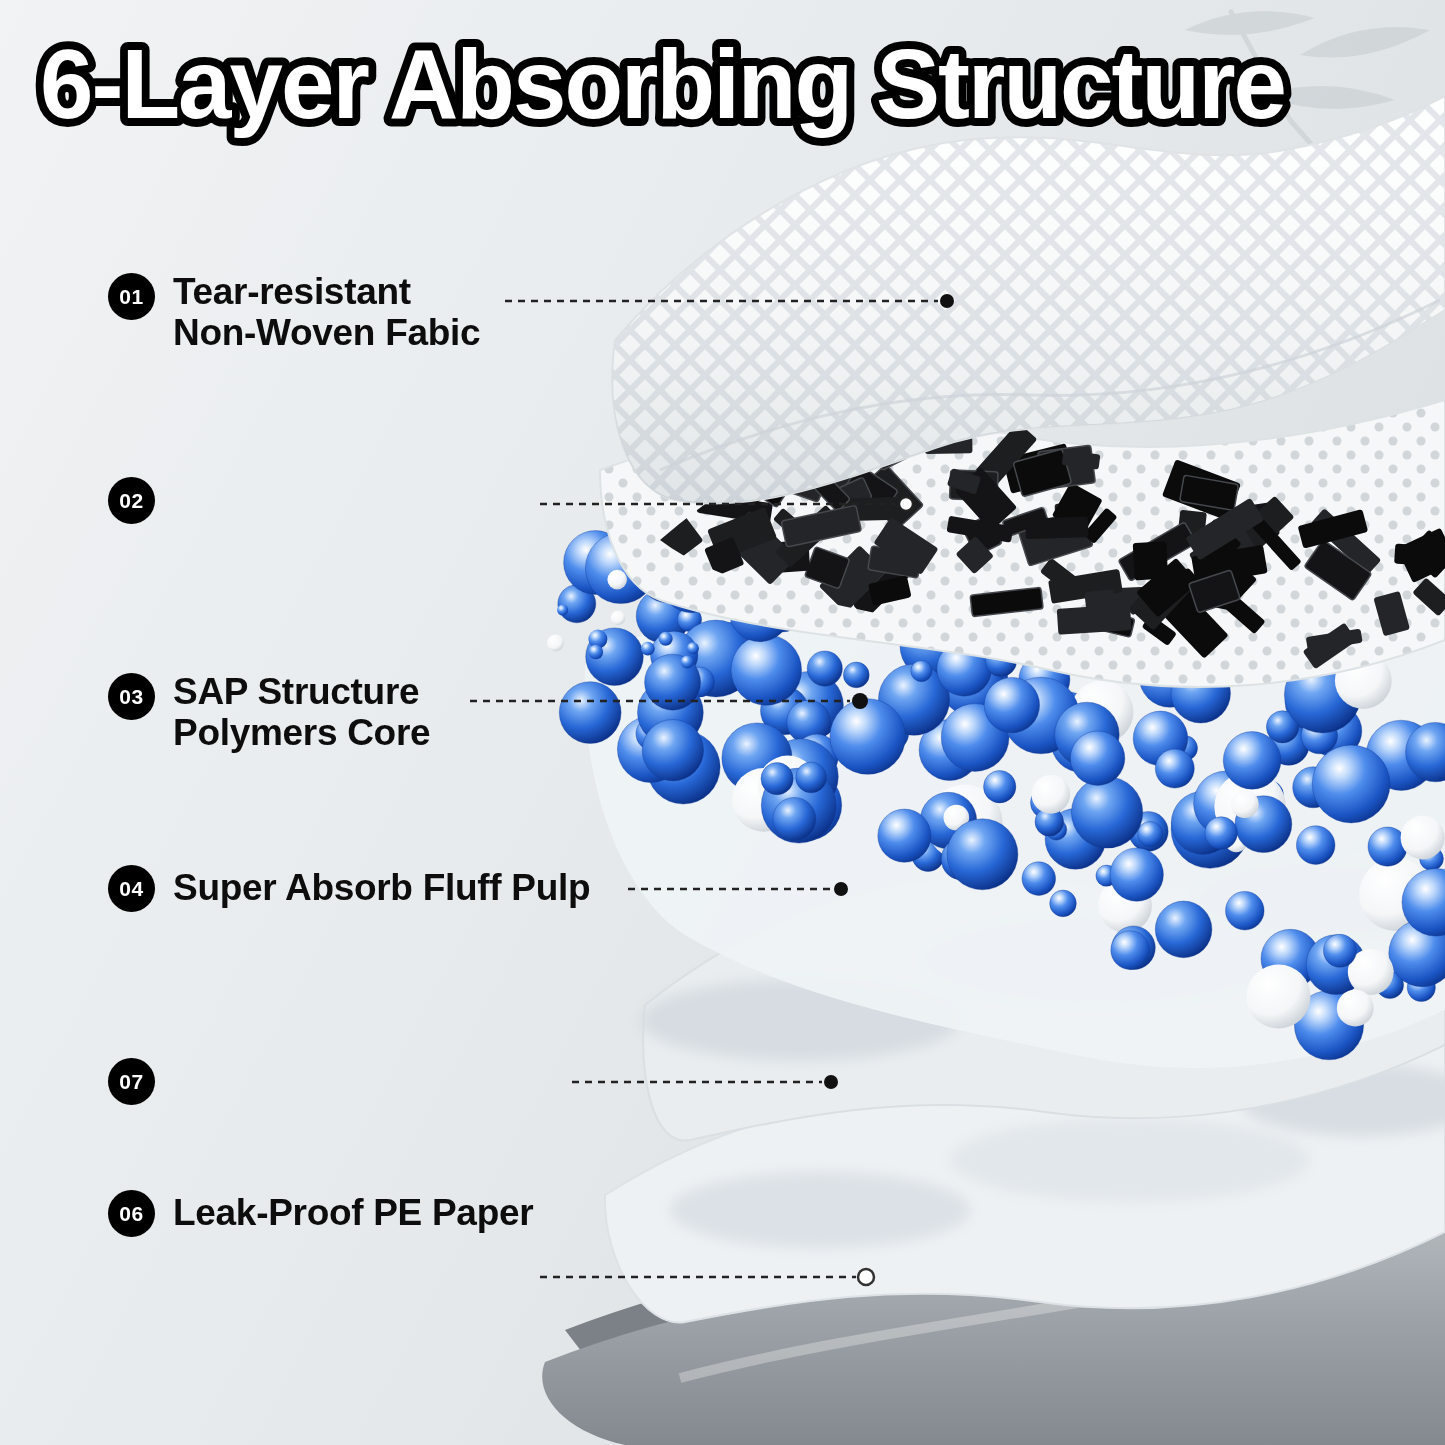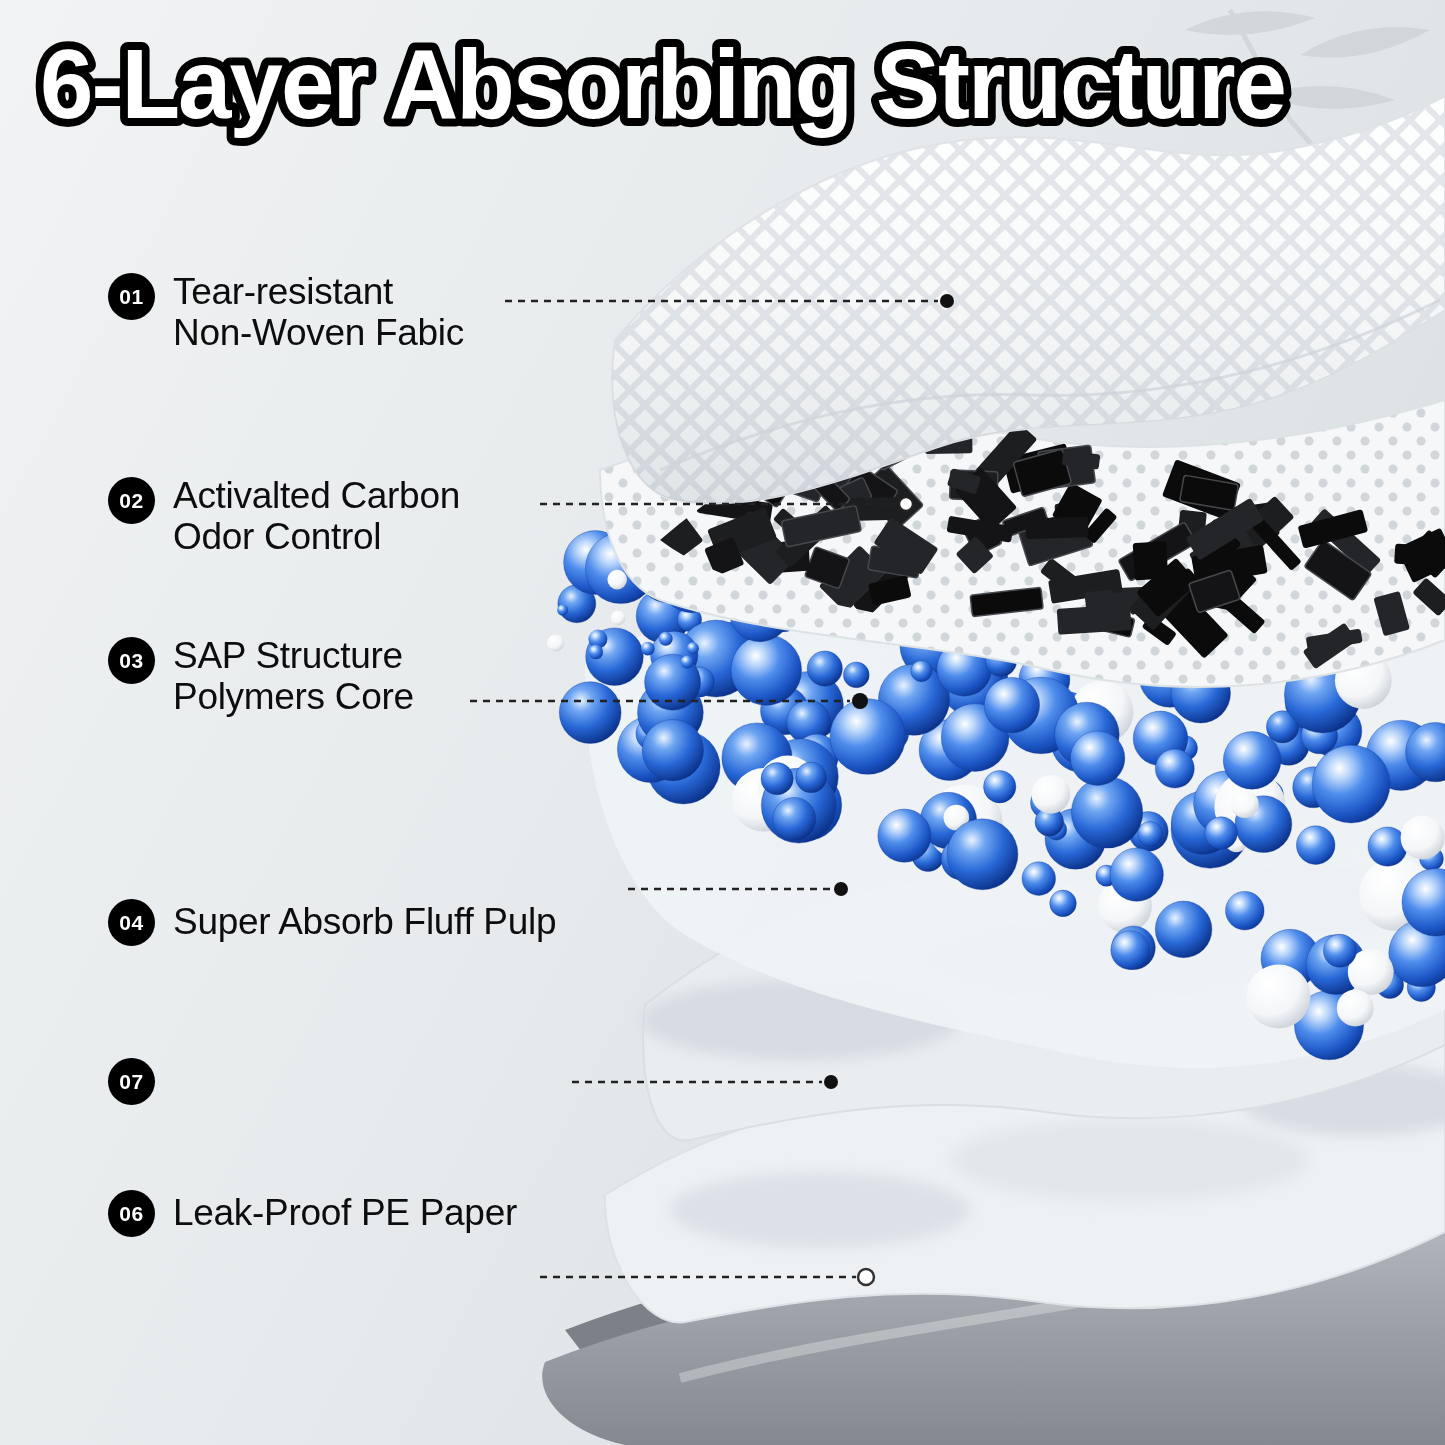--- a/index.html
+++ b/index.html
@@ -20,7 +20,7 @@
   }
   .badge2{margin-top:1px;}
   .lbl{
-    font-size:37px;font-weight:400;color:#0d0d0d;
+    font-size:37px;font-weight:700;color:#0d0d0d;
     line-height:1.1;letter-spacing:-0.3px;white-space:nowrap;
   }
 </style>

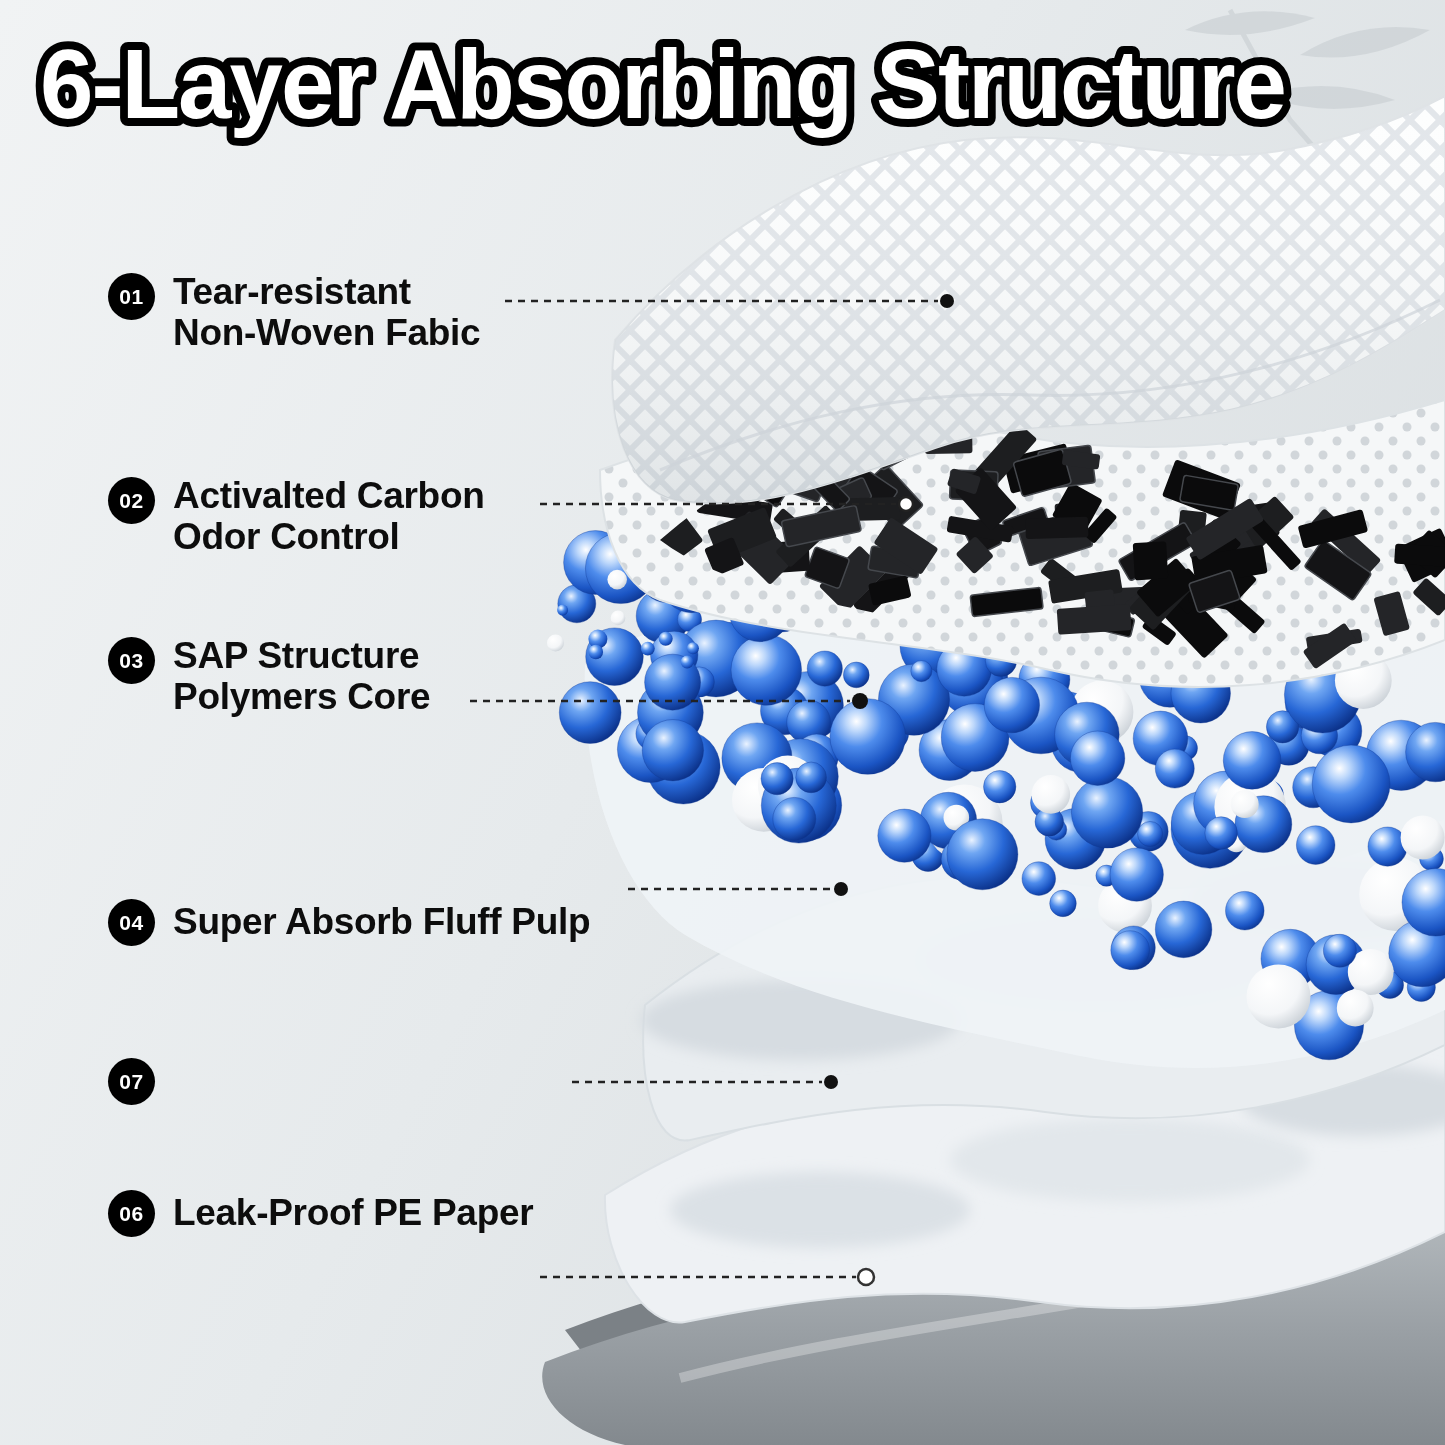--- a/index.html
+++ b/index.html
@@ -397,10 +397,6 @@
 
   <div class="row row2" style="top:476px">
     <div class="badge badge2">02</div>
-    <div class="lbl">
-      <div>Activalted Carbon</div>
-      <div>Odor Control</div>
-    </div>
   </div>
 
   <div class="row row2" style="top:636px">

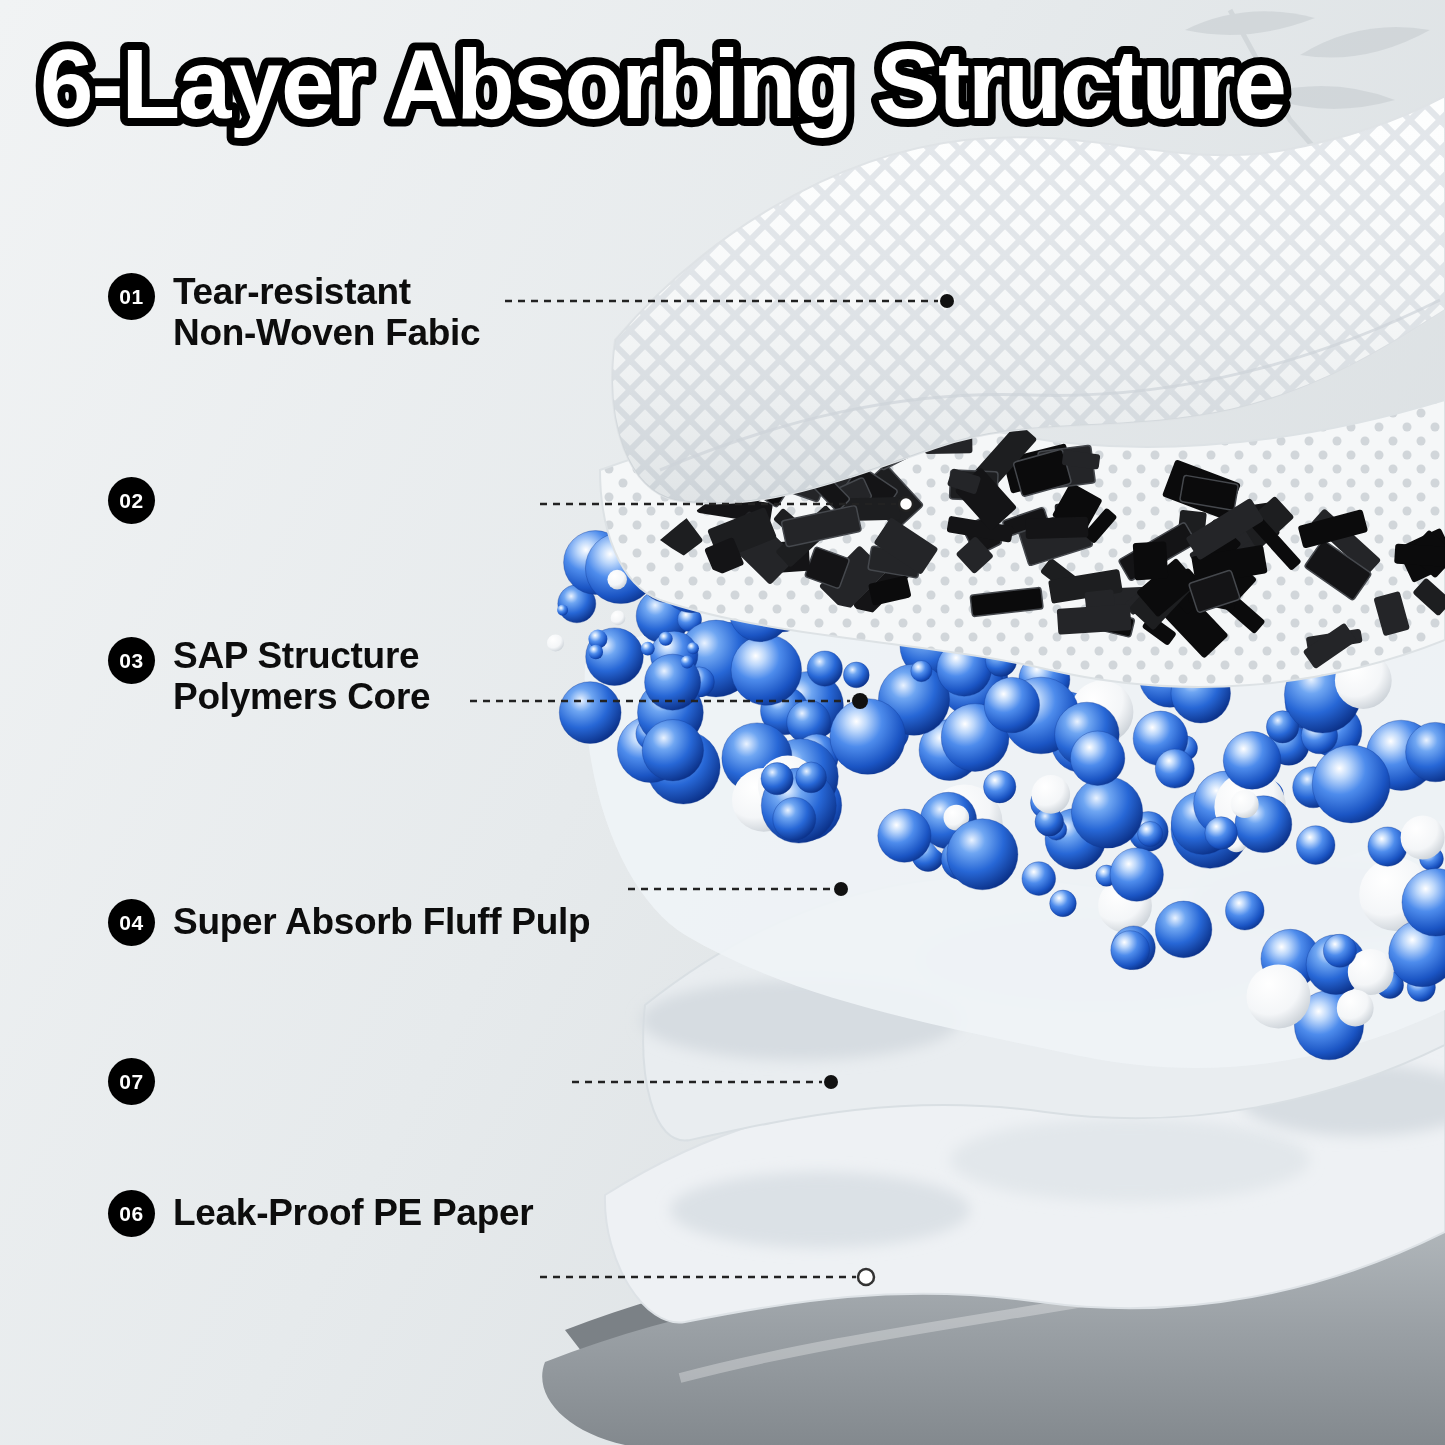--- a/index.html
+++ b/index.html
@@ -399,7 +399,7 @@
     <div class="badge badge2">02</div>
   </div>
 
-  <div class="row row2" style="top:636px">
+  <div class="row row2" style="top:672px">
     <div class="badge badge2">03</div>
     <div class="lbl">
       <div>SAP Structure</div>

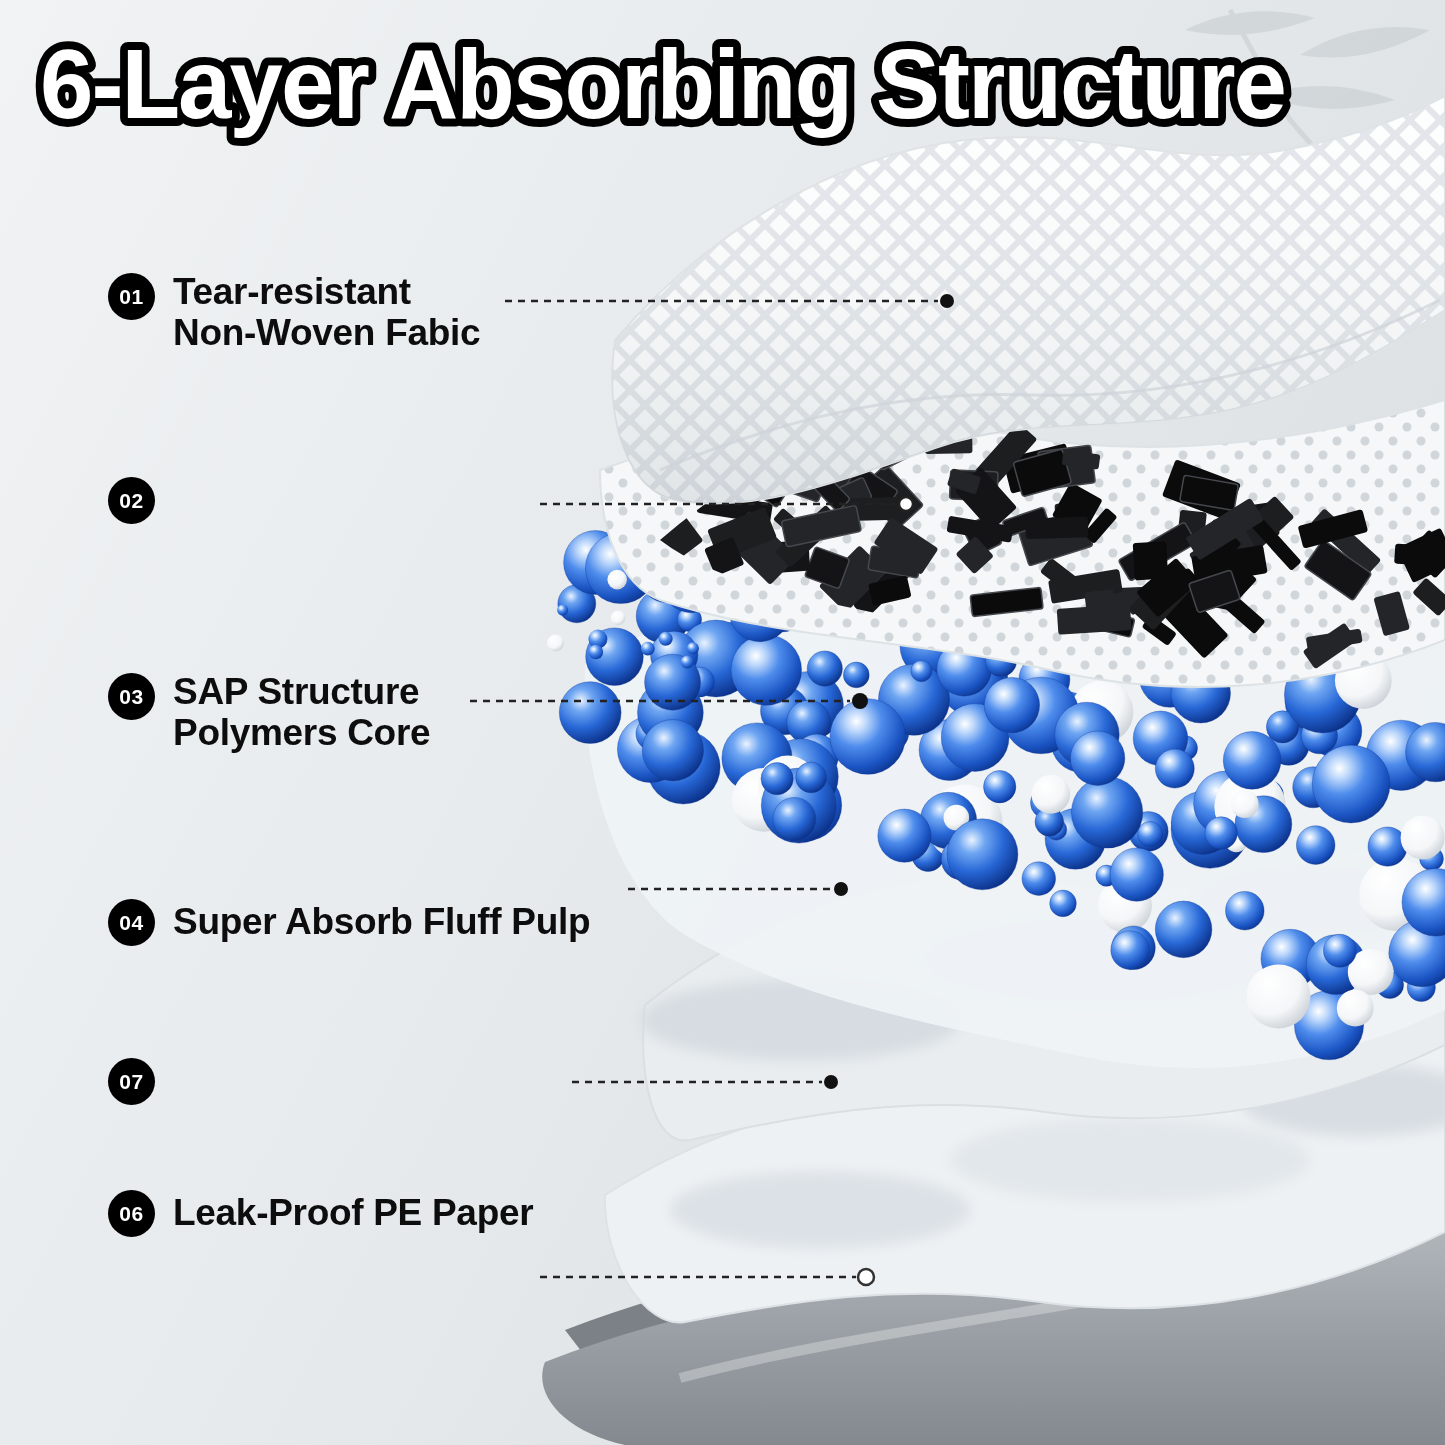--- a/index.html
+++ b/index.html
@@ -407,7 +407,7 @@
     </div>
   </div>
 
-  <div class="row row1" style="top:899px">
+  <div class="row row1" style="top:865px">
     <div class="badge">04</div>
     <div class="lbl">Super Absorb Fluff Pulp</div>
   </div>

